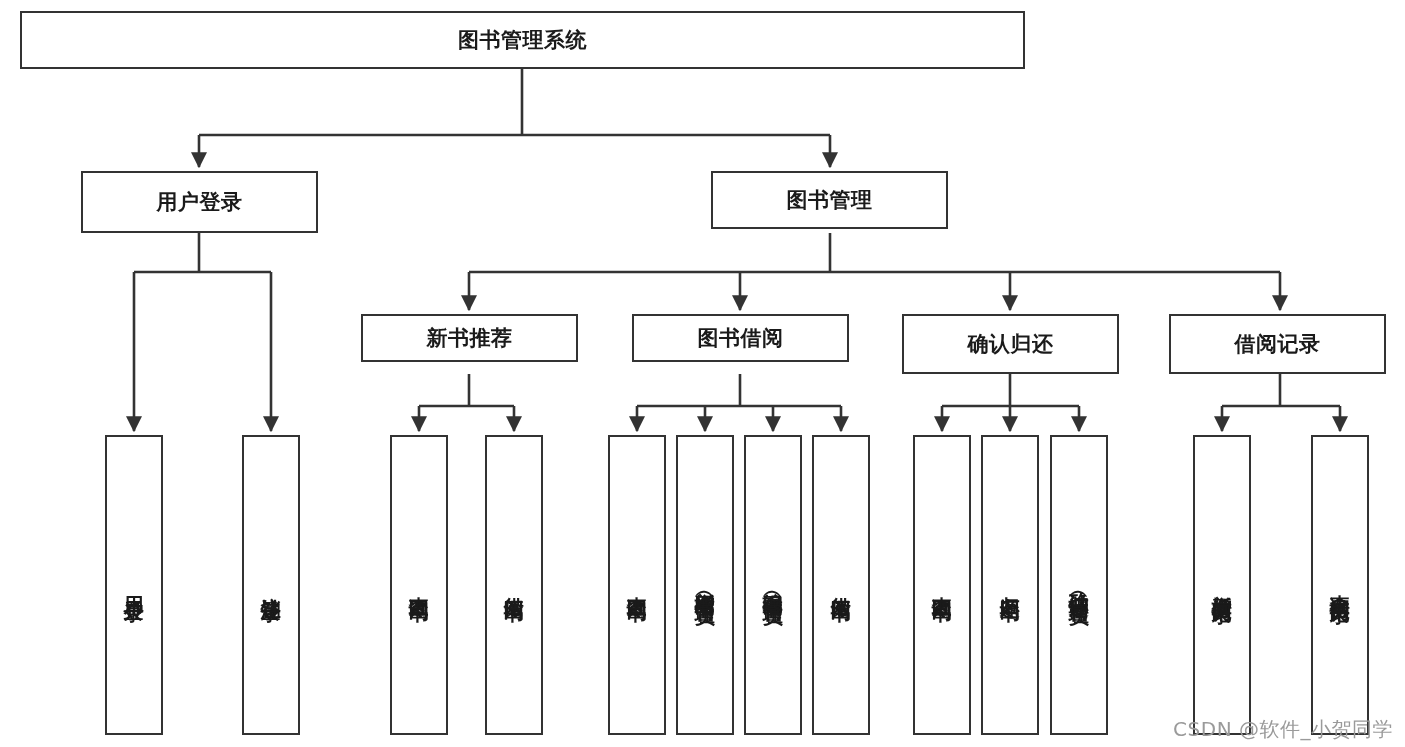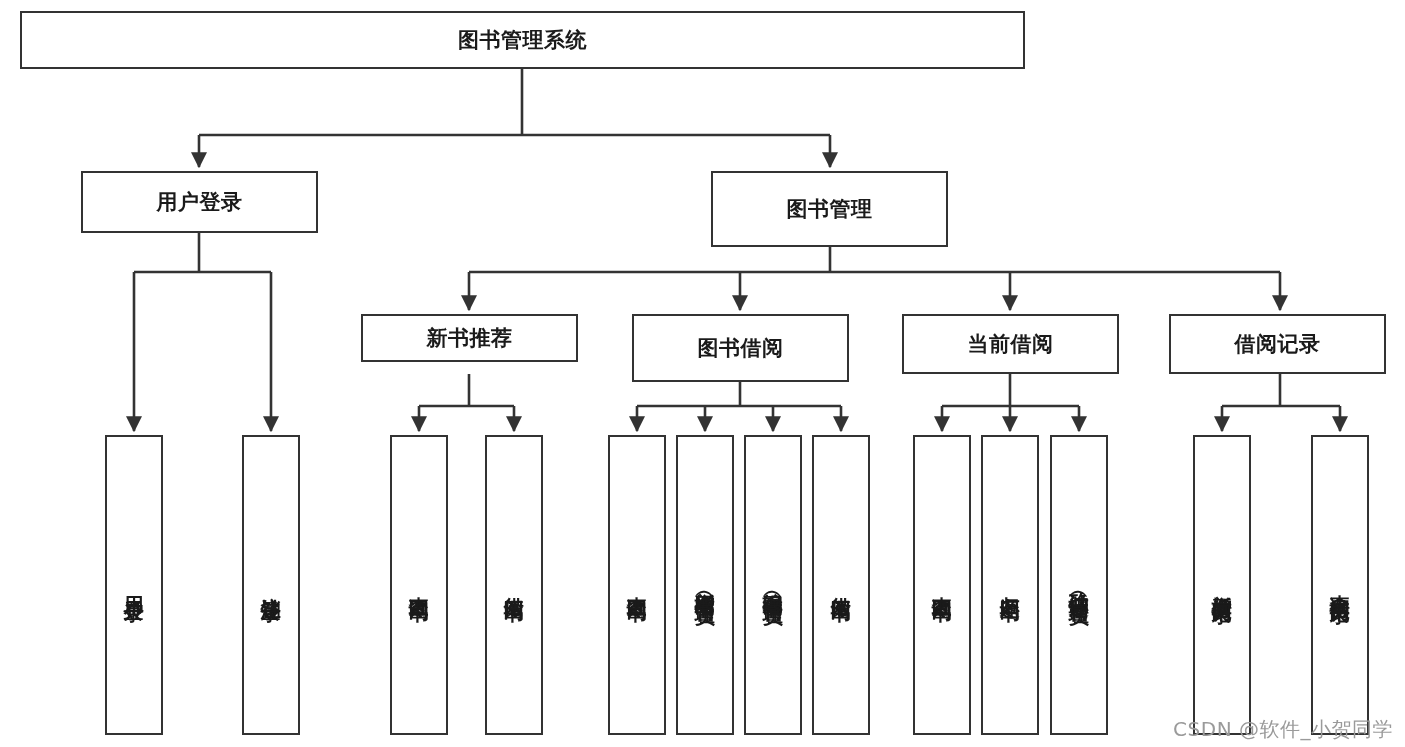--- a/index.html
+++ b/index.html
@@ -133,7 +133,7 @@
   <div class="node-box" style="left:81px; top:171px; width:237px; height:62px;">
     <span class="node-label">用户登录</span>
   </div>
-  <div class="node-box" style="left:711px; top:171px; width:237px; height:76px;">
+  <div class="node-box" style="left:711px; top:171px; width:237px; height:58px;">
     <span class="node-label">图书管理</span>
   </div>
 

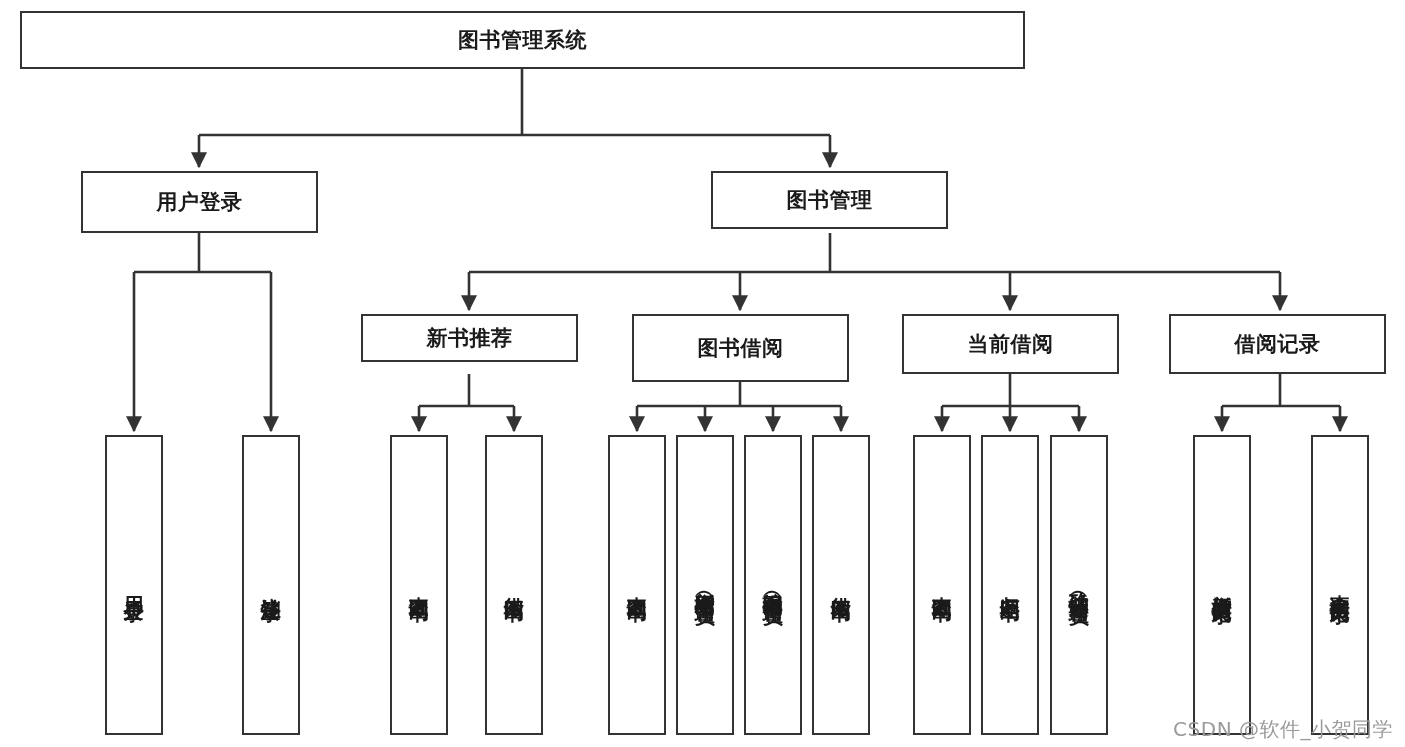--- a/index.html
+++ b/index.html
@@ -140,7 +140,7 @@
   <div class="node-box" style="left:361px; top:314px; width:217px; height:48px;">
     <span class="node-label">新书推荐</span>
   </div>
-  <div class="node-box" style="left:632px; top:314px; width:217px; height:68px;">
+  <div class="node-box" style="left:632px; top:314px; width:217px; height:48px;">
     <span class="node-label">图书借阅</span>
   </div>
   <div class="node-box" style="left:902px; top:314px; width:217px; height:60px;">

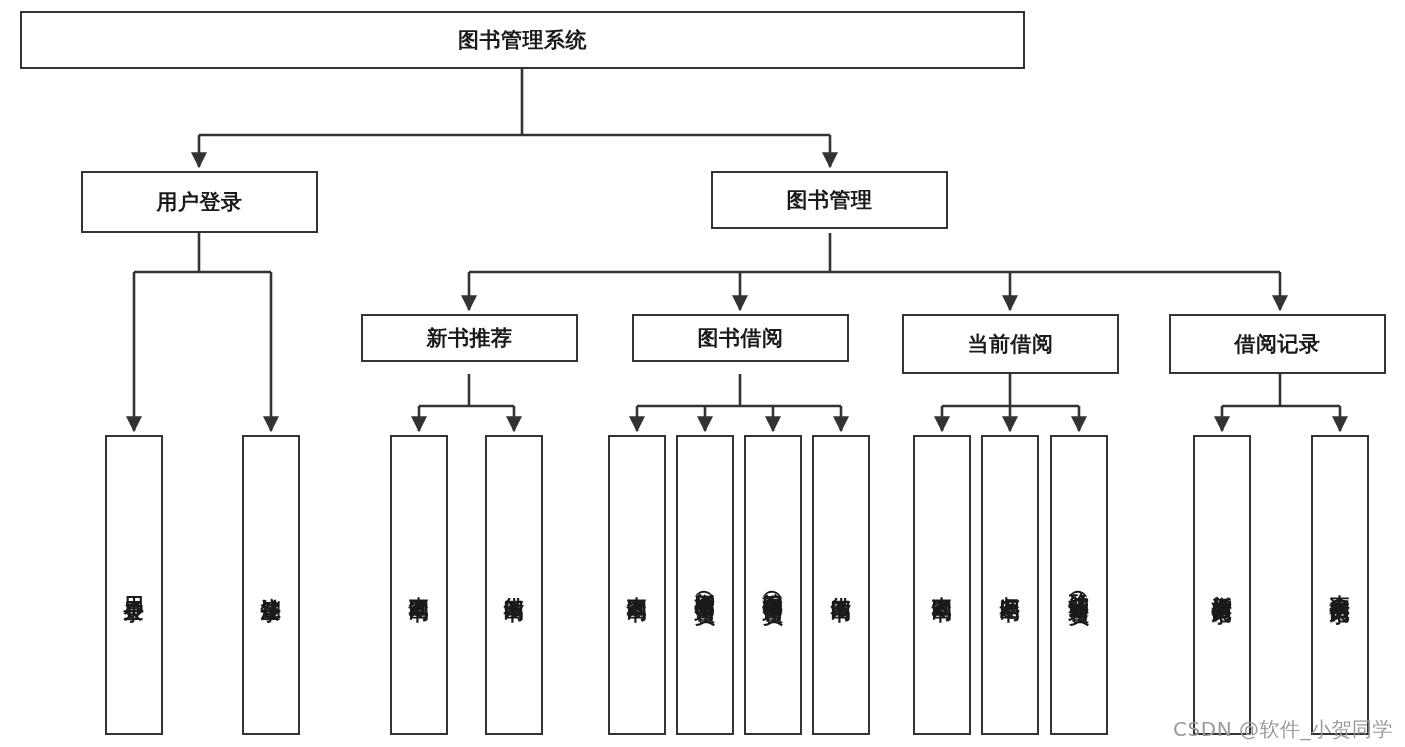--- a/index.html
+++ b/index.html
@@ -144,7 +144,7 @@
     <span class="node-label">图书借阅</span>
   </div>
   <div class="node-box" style="left:902px; top:314px; width:217px; height:60px;">
-    <span class="node-label">当前借阅</span>
+    <span class="node-label">确认归还</span>
   </div>
   <div class="node-box" style="left:1144px; top:314px; width:217px; height:60px;margin-left:25px;">
     <span class="node-label">借阅记录</span>

